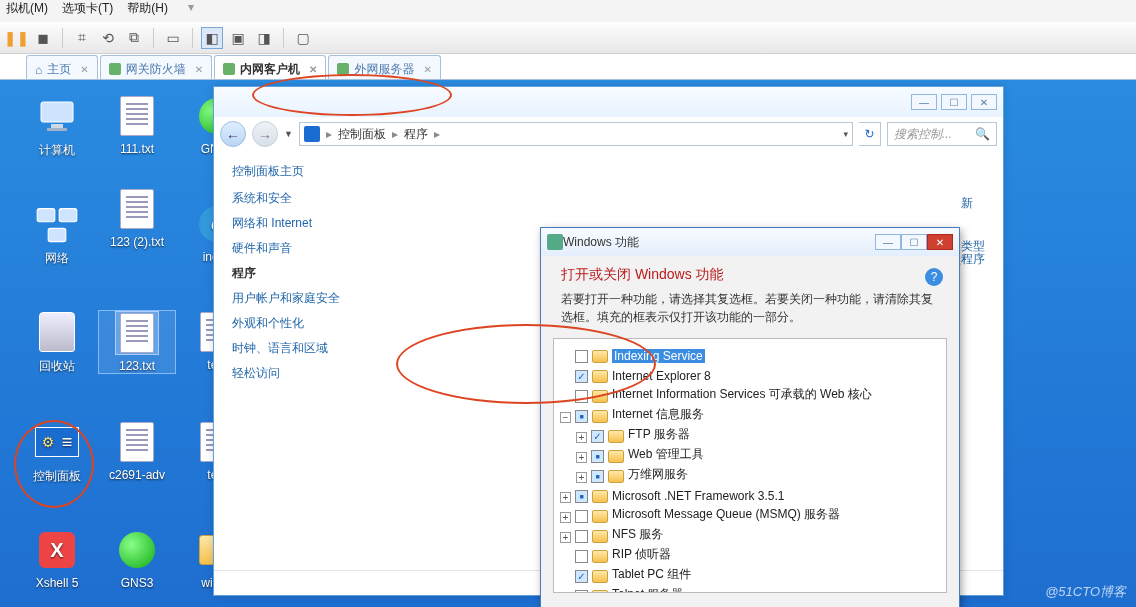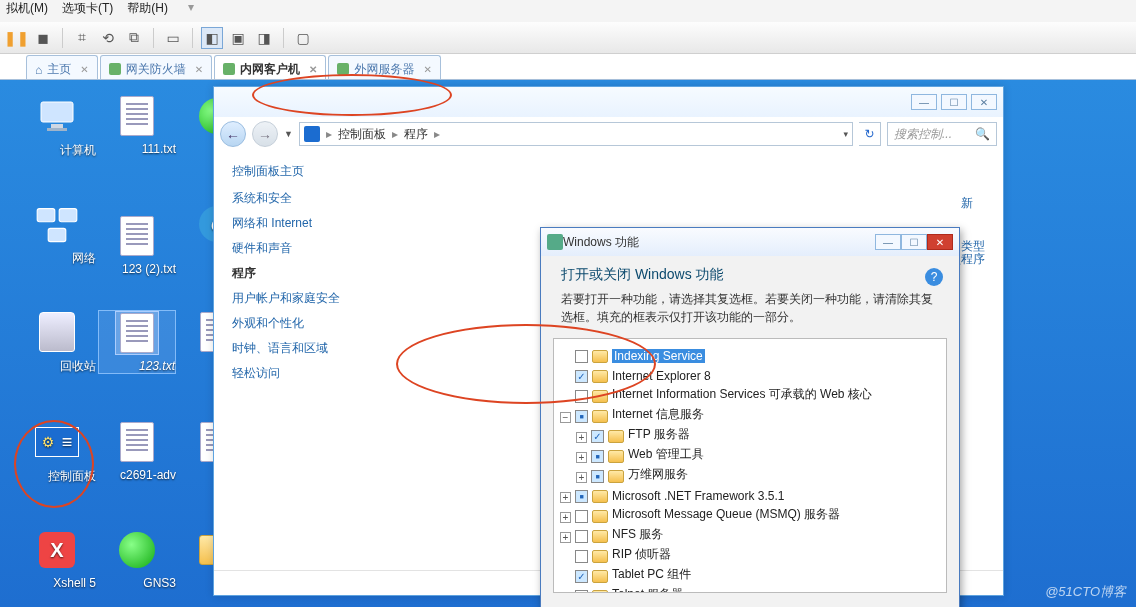--- a/index.html
+++ b/index.html
@@ -29,7 +29,7 @@
 
 
 .desk { position: absolute; inset: 0; }
-.dicon { position: absolute; width: 78px; text-align: right; color: #fff; text-shadow: 0 1px 2px rgba(0,0,0,.7); font-size: 12px; }
+.dicon { position: absolute; width: 78px; text-align: center; color: #fff; text-shadow: 0 1px 2px rgba(0,0,0,.7); font-size: 12px; }
 .dicon .glyph { width: 44px; height: 44px; margin: 0 auto 4px; display: flex; align-items: center; justify-content: center; font-size: 30px; }
 .dicon.selected .glyph { background: rgba(150,190,240,.5); border: 1px solid rgba(180,210,255,.9); }
 .dicon.selected { background: rgba(100,160,230,.35); border: 1px solid rgba(150,200,255,.8); font-style: italic; }

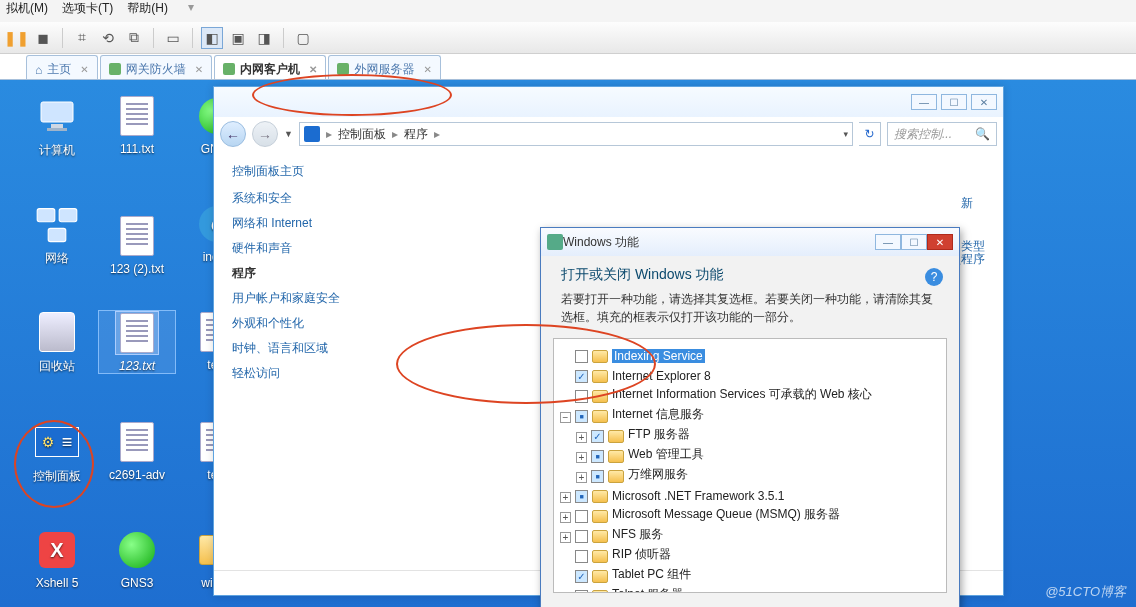--- a/index.html
+++ b/index.html
@@ -193,7 +193,7 @@
         </div>
         <div>网络</div>
       </div>
-    <div class="dicon" style="top:134px;left:98px">
+    <div class="dicon" style="top:107px;left:98px">
         <div class="glyph">
           <div class="txtfile"></div>
         </div>

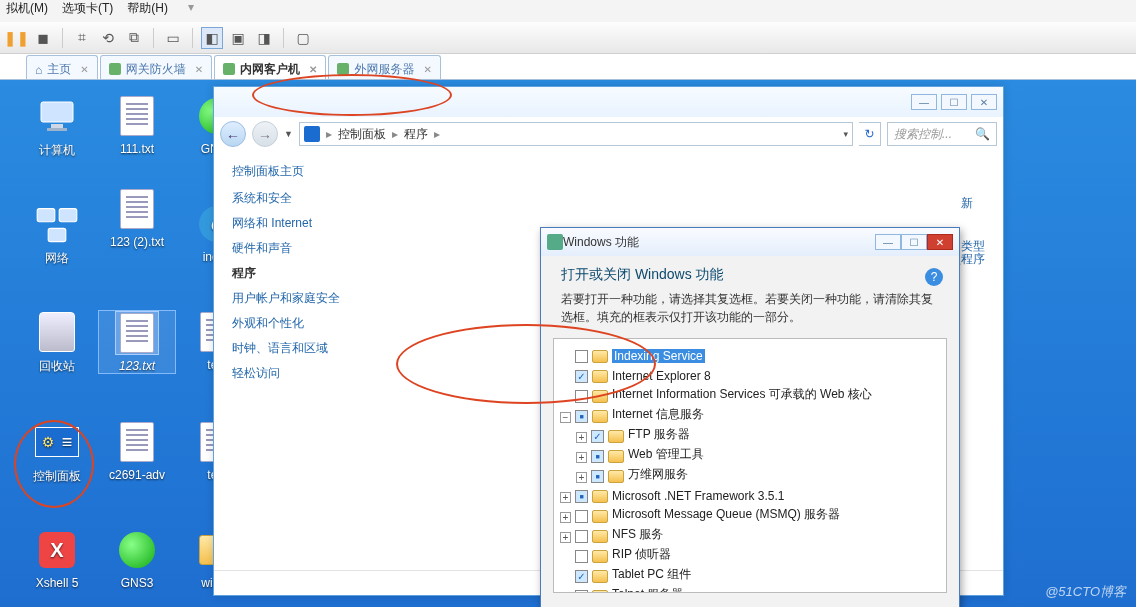--- a/index.html
+++ b/index.html
@@ -86,7 +86,7 @@
 .featwin .ftitle .txt { flex: 1; color: #333; }
 .featwin .ftitle .winbtn.close { background: #d04030; color: #fff; border-color: #b02a1c; }
 .featwin .fhead { padding: 10px 16px 6px 20px; }
-.featwin .fhead h3 { color: #0c4a6e; font-size: 14px; font-weight: normal; margin-bottom: 6px; }
+.featwin .fhead h3 { color: #b91c1c; font-size: 14px; font-weight: normal; margin-bottom: 6px; }
 .featwin .fhead p { color: #333; font-size: 12px; line-height: 1.5; }
 .featwin .fhead .help { float: right; width: 18px; height: 18px; border-radius: 50%; background: #3a8de0; color: #fff; display: flex; align-items: center; justify-content: center; font-size: 12px; margin-top: -22px; }
 

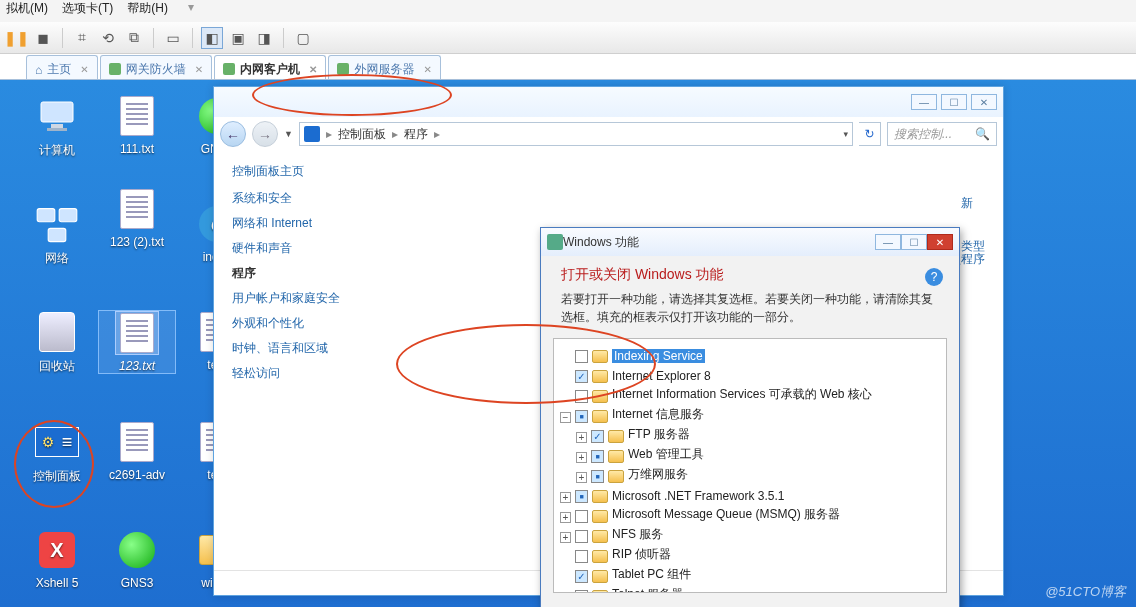--- a/index.html
+++ b/index.html
@@ -32,7 +32,7 @@
 .dicon { position: absolute; width: 78px; text-align: center; color: #fff; text-shadow: 0 1px 2px rgba(0,0,0,.7); font-size: 12px; }
 .dicon .glyph { width: 44px; height: 44px; margin: 0 auto 4px; display: flex; align-items: center; justify-content: center; font-size: 30px; }
 .dicon.selected .glyph { background: rgba(150,190,240,.5); border: 1px solid rgba(180,210,255,.9); }
-.dicon.selected { background: rgba(100,160,230,.35); border: 1px solid rgba(150,200,255,.8); font-style: italic; }
+.dicon.selected { background: rgba(100,160,230,.35); border: 1px solid rgba(150,200,255,.8); }
 .monitor { position: relative; }
 .monitor svg { width: 40px; height: 40px; }
 .txtfile { width: 34px; height: 40px; background: #fff; border: 1px solid #aac; border-radius: 2px; position: relative; }

